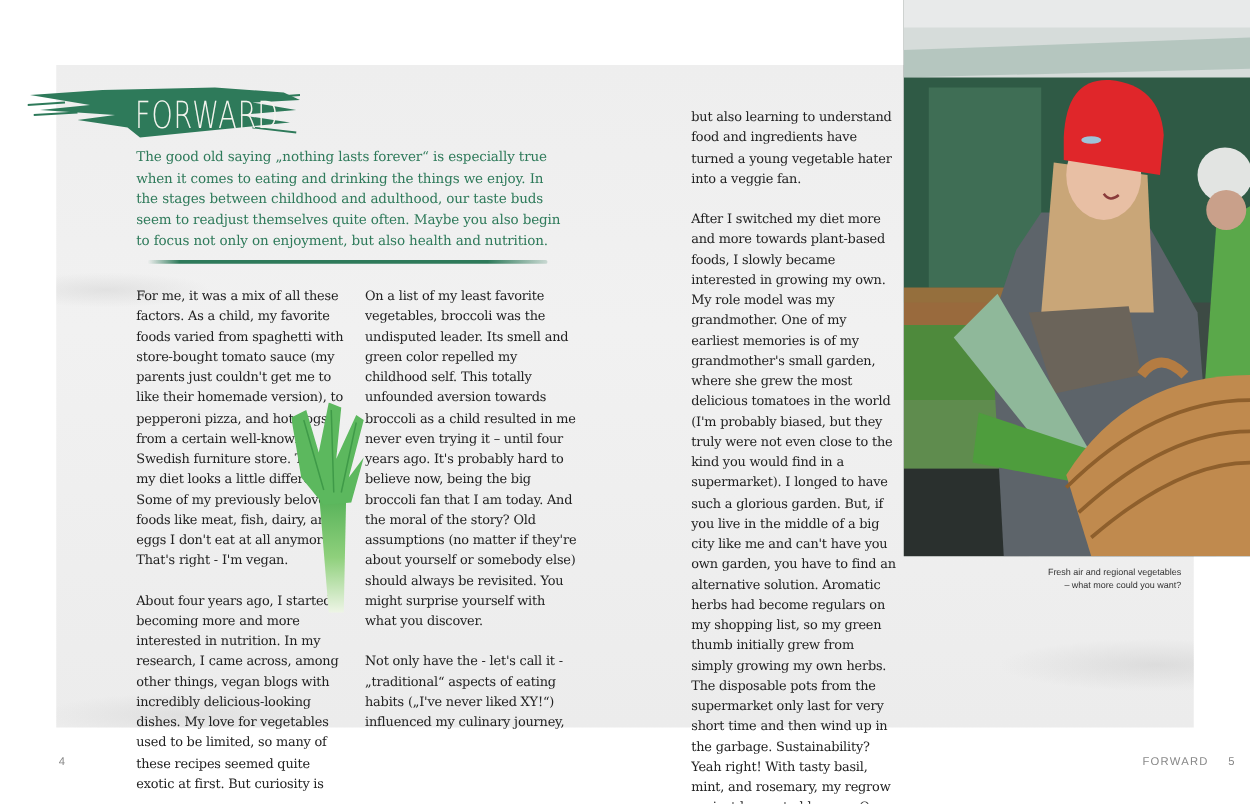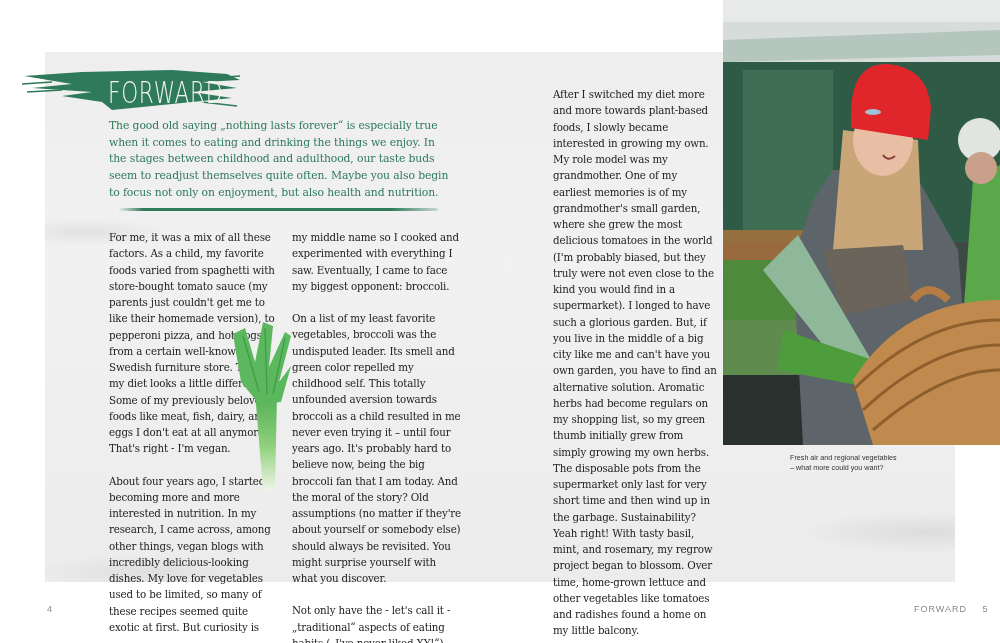--- a/index.html
+++ b/index.html
@@ -102,6 +102,7 @@
 </div>
 
 <div class="col col3">
+  <p>but also learning to understand food and ingredients have turned a young vegetable hater into a veggie fan.</p>
   <p>After I switched my diet more and more towards plant-based foods, I slowly became interested in growing my own. My role model was my grandmother. One of my earliest memories is of my grandmother's small garden, where she grew the most delicious tomatoes in the world (I'm probably biased, but they truly were not even close to the kind you would find in a supermarket). I longed to have such a glorious garden. But, if you live in the middle of a big city like me and can't have you own garden, you have to find an alternative solution. Aromatic herbs had become regulars on my shopping list, so my green thumb initially grew from simply growing my own herbs. The disposable pots from the supermarket only last for very short time and then wind up in the garbage. Sustainability? Yeah right! With tasty basil, mint, and rosemary, my regrow project began to blossom. Over time, home-grown lettuce and other vegetables like tomatoes and radishes found a home on my little balcony.</p>
 </div>
 

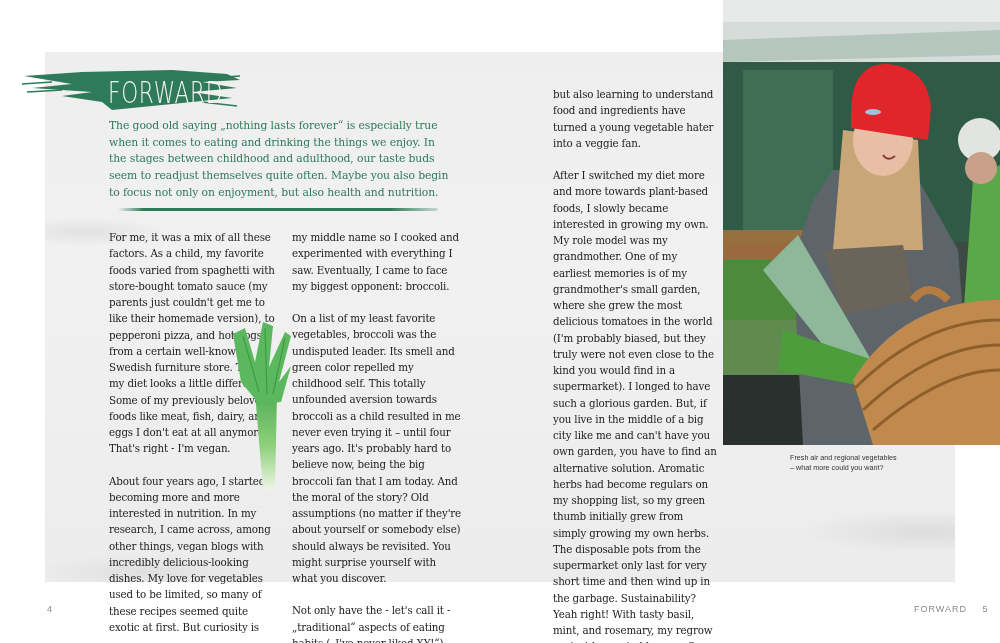--- a/index.html
+++ b/index.html
@@ -96,7 +96,6 @@
 </svg>
 
 <div class="col col2">
-  <p>my middle name so I cooked and experimented with everything I saw. Eventually, I came to face my biggest opponent: broccoli.</p>
   <p>On a list of my least favorite vegetables, broccoli was the undisputed leader. Its smell and green color repelled my childhood self.  This totally unfounded aversion towards broccoli as a child resulted in me never even trying it – until four years ago. It's probably hard to believe now, being the big broccoli fan that I am today. And the moral of the story? Old assumptions (no matter if they're about yourself or somebody else) should always be revisited. You might surprise yourself with what you discover.</p>
   <p>Not only have the - let's call it - „traditional“ aspects of eating habits („I've never liked XY!“) influenced my culinary journey,</p>
 </div>

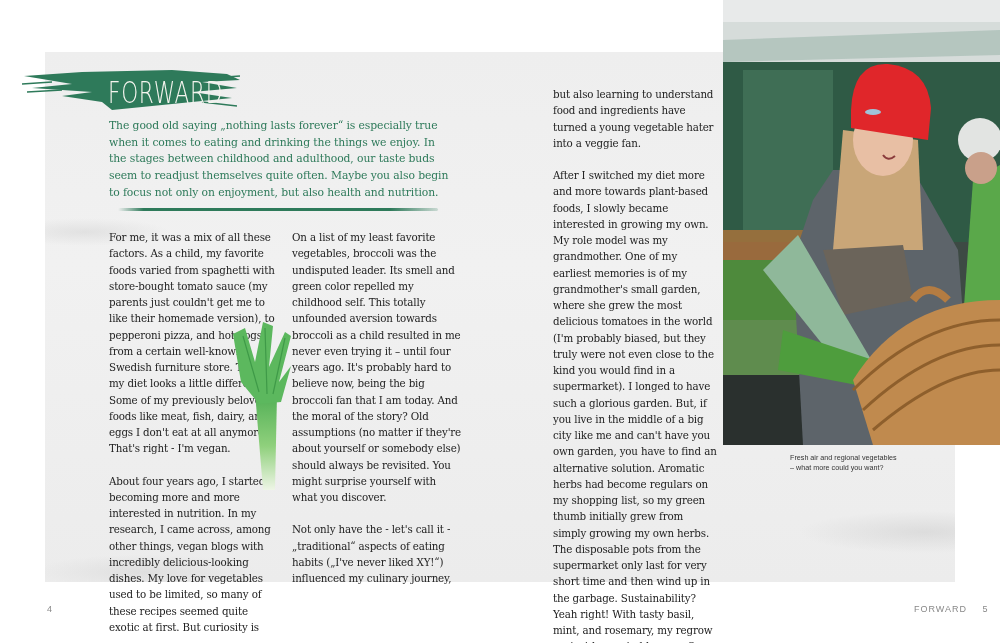--- a/index.html
+++ b/index.html
@@ -53,7 +53,7 @@
     background:#4a5a50;
   }
   .caption {
-    position:absolute; left:790px; top:453px; width:155px; text-align:left;
+    position:absolute; left:790px; top:453px; width:155px; text-align:right;
     font-family:"Liberation Sans", sans-serif; font-size:7.2px; line-height:10px; color:#333;
   }
   .folio {

